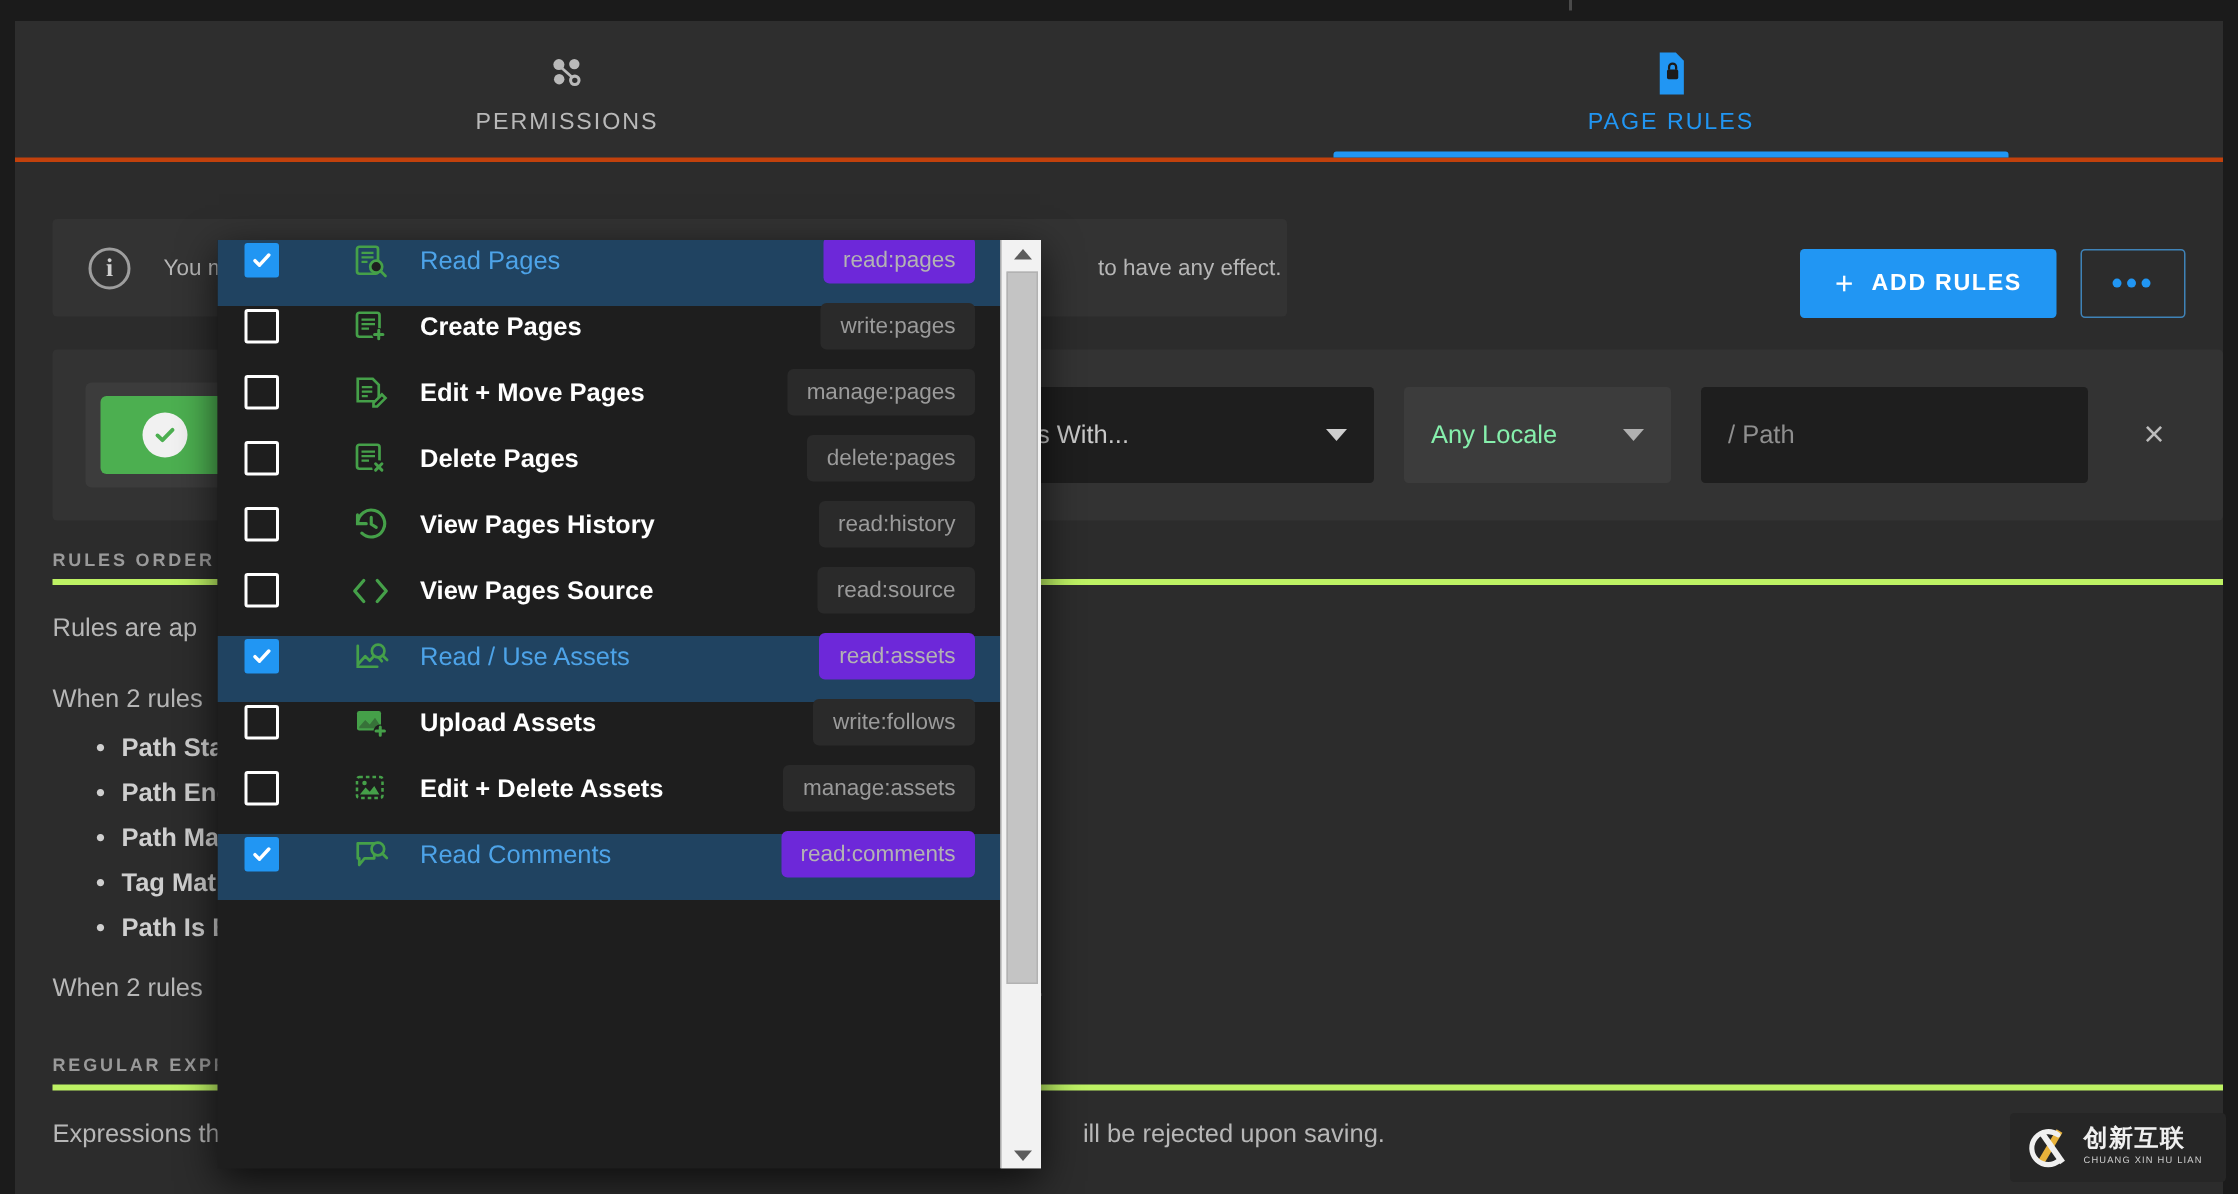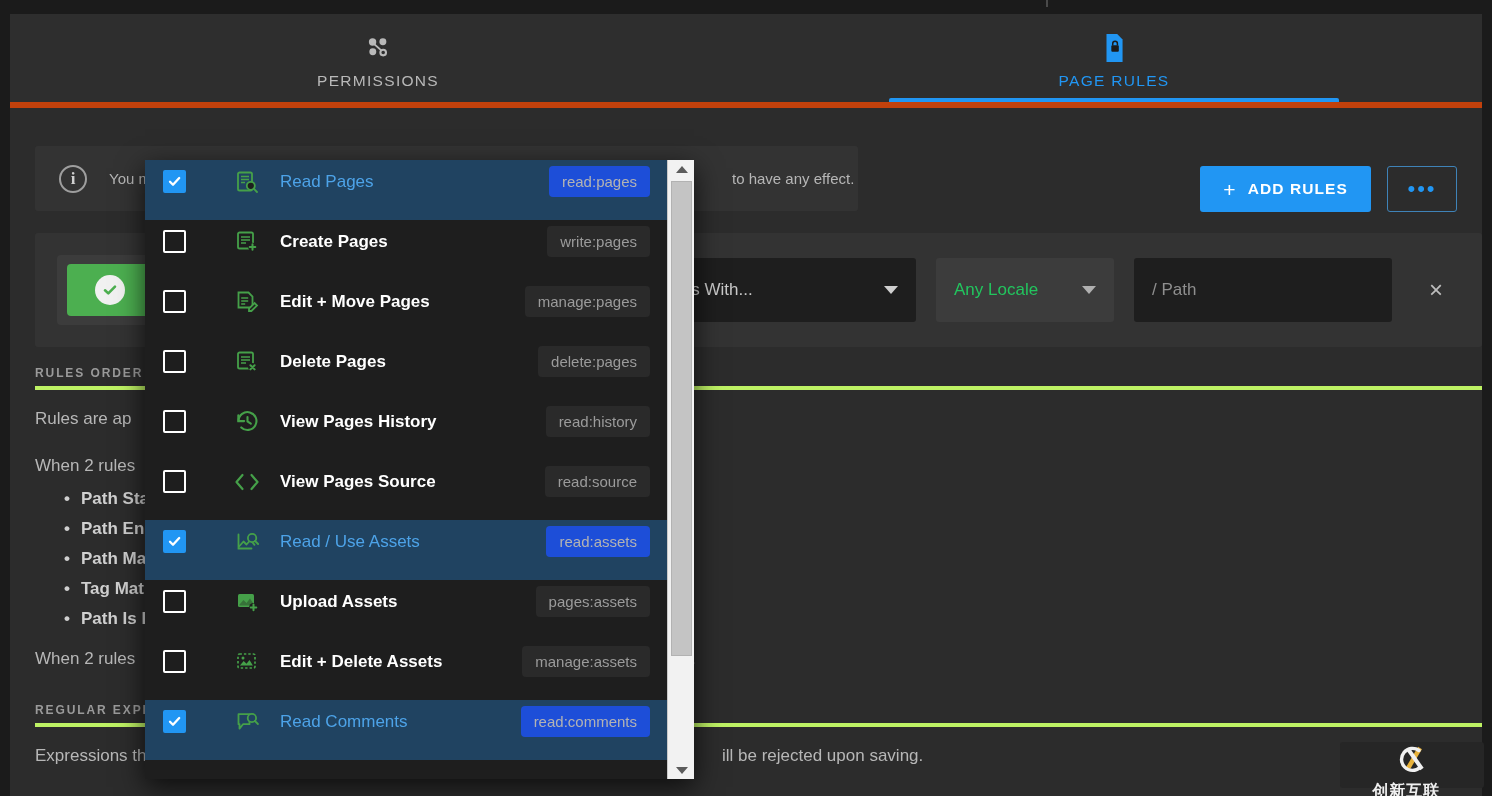--- a/index.html
+++ b/index.html
@@ -25,7 +25,7 @@
     width: 1472px; height: 94px;
     background: #2e2e2e;
     display: flex;
-    border-bottom: 6px solid #c2410c;
+    border-bottom: 3px solid #c2410c;
   }
   .tab {
     flex: 1 1 0;

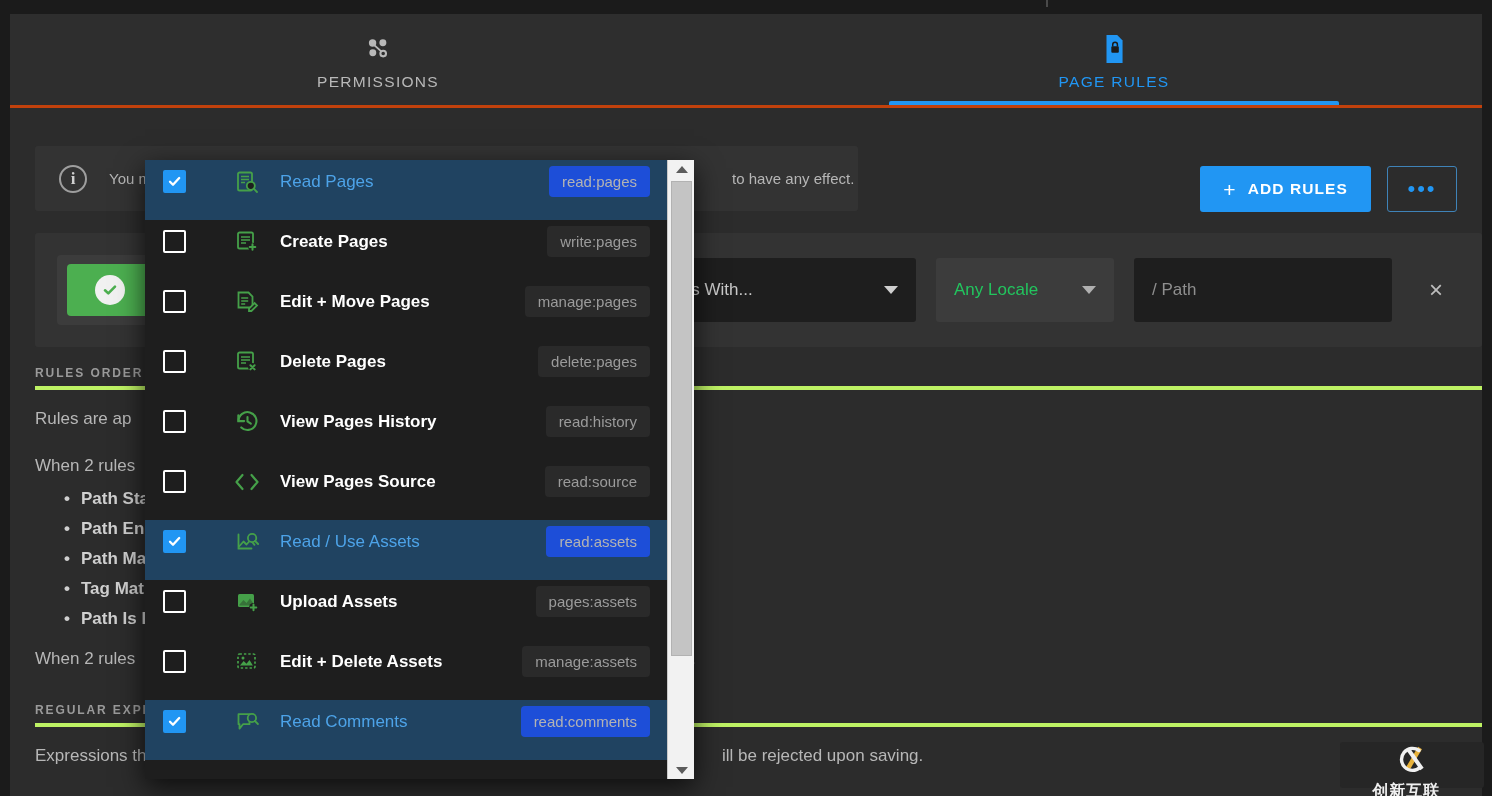--- a/index.html
+++ b/index.html
@@ -192,7 +192,7 @@
     overflow: hidden;
   }
   .dd-row {
-    height: 60px;
+    height: 44px;
     display: flex; align-items: center;
     padding: 0 17px 17px 18px;
     cursor: pointer;

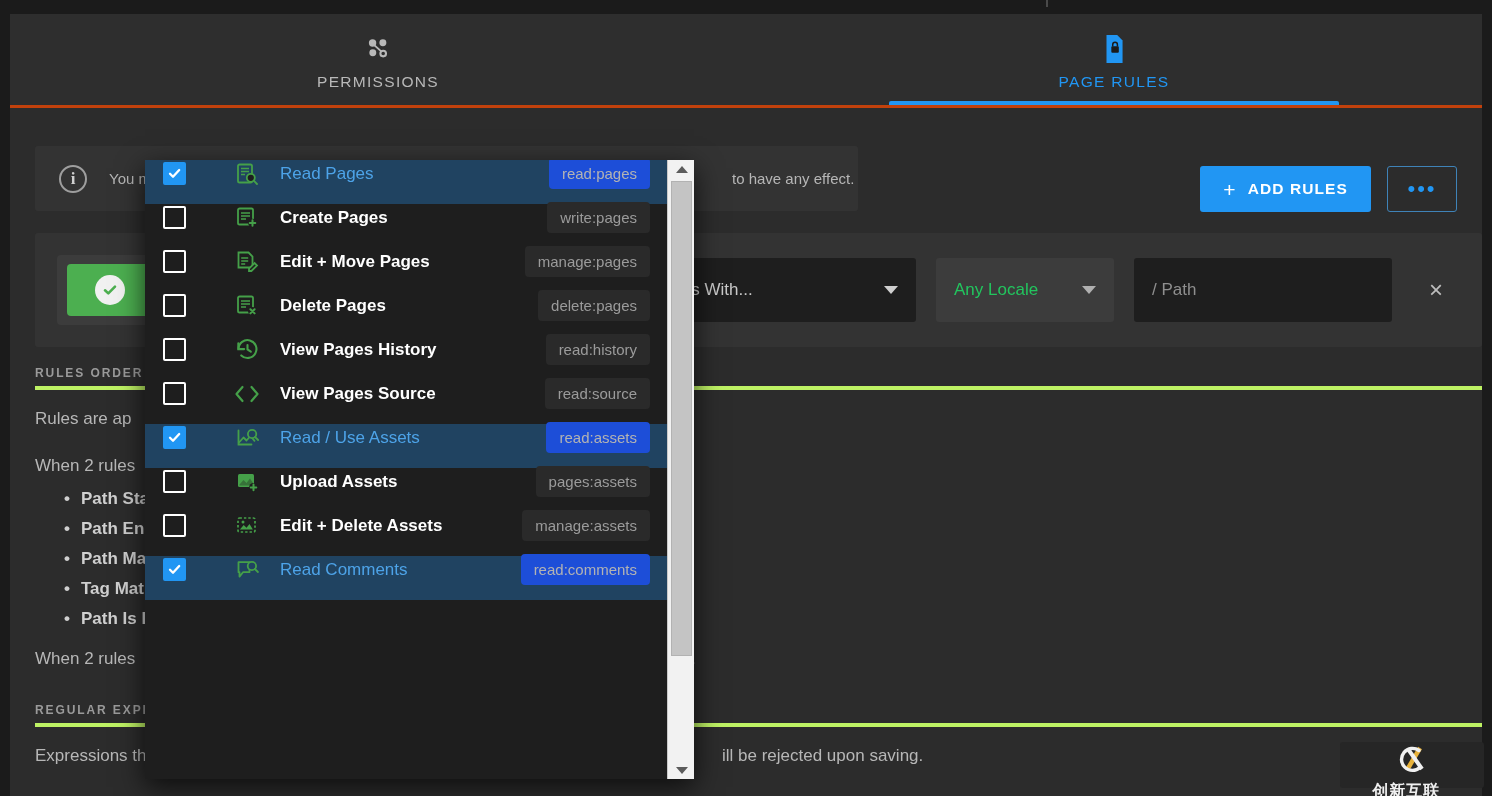--- a/index.html
+++ b/index.html
@@ -225,7 +225,7 @@
     background: #2a2a2a; border-radius: 4px;
     padding: 7px 13px; white-space: nowrap;
   }
-  .dd-row.sel .dd-code { background: #1d4ed8; color: #b3b3b3; text-align: center; }
+  .dd-row.sel .dd-code { background: #6d28d9; color: #b3b3b3; text-align: center; }
 
   
   .dd-sb {

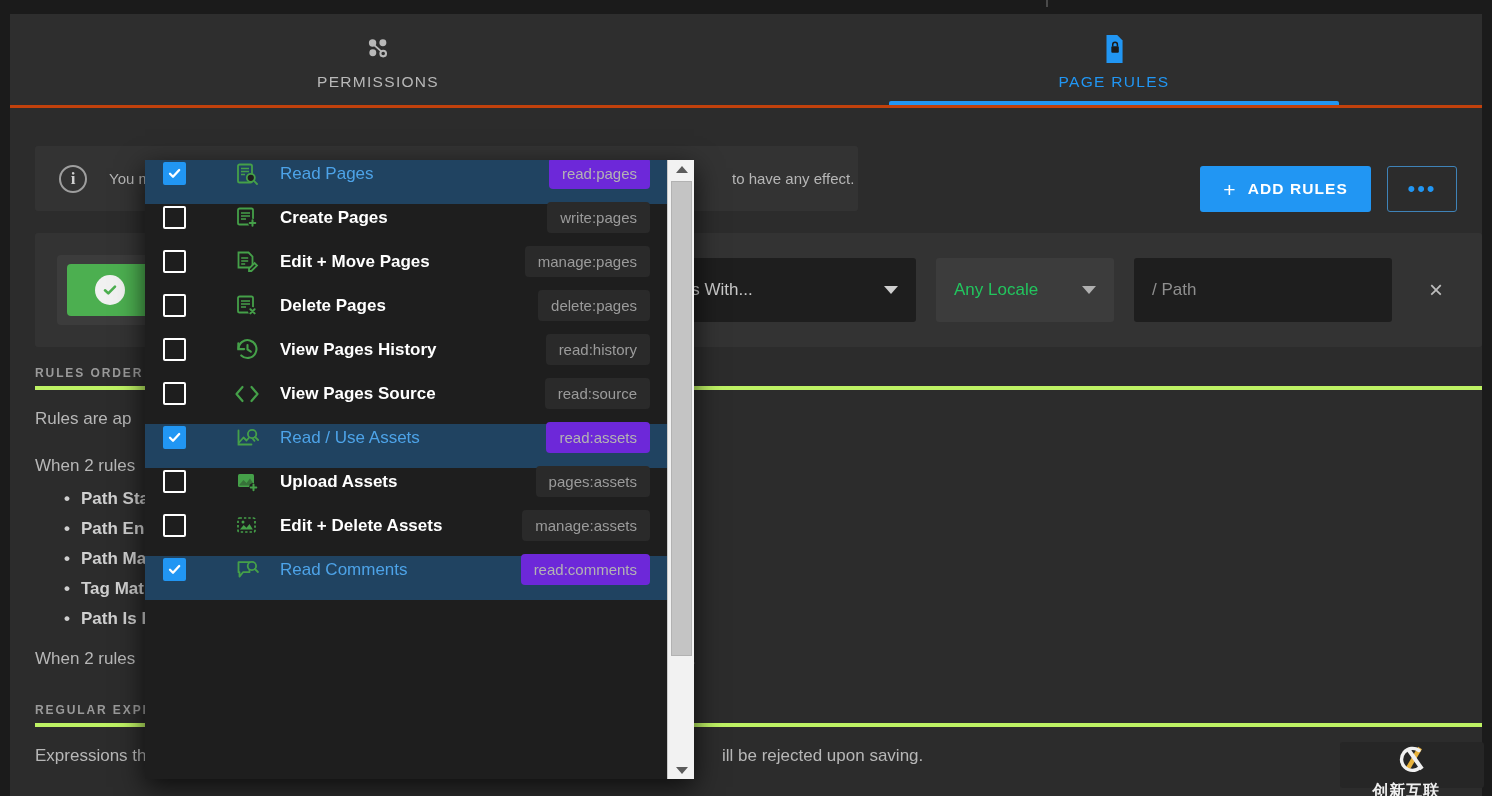--- a/index.html
+++ b/index.html
@@ -137,7 +137,7 @@
   }
   .sel-perms { flex: 1 1 auto; min-width: 0; }
   .sel-match { width: 307px; flex: none; }
-  .sel-locale { width: 178px; flex: none; background: #3c3c3c; color: #22c55e; }
+  .sel-locale { width: 178px; flex: none; background: #3c3c3c; color: #86efac; }
   .path-input {
     width: 258px; height: 64px; flex: none;
     background: #1e1e1e; border: none; border-radius: 3px;

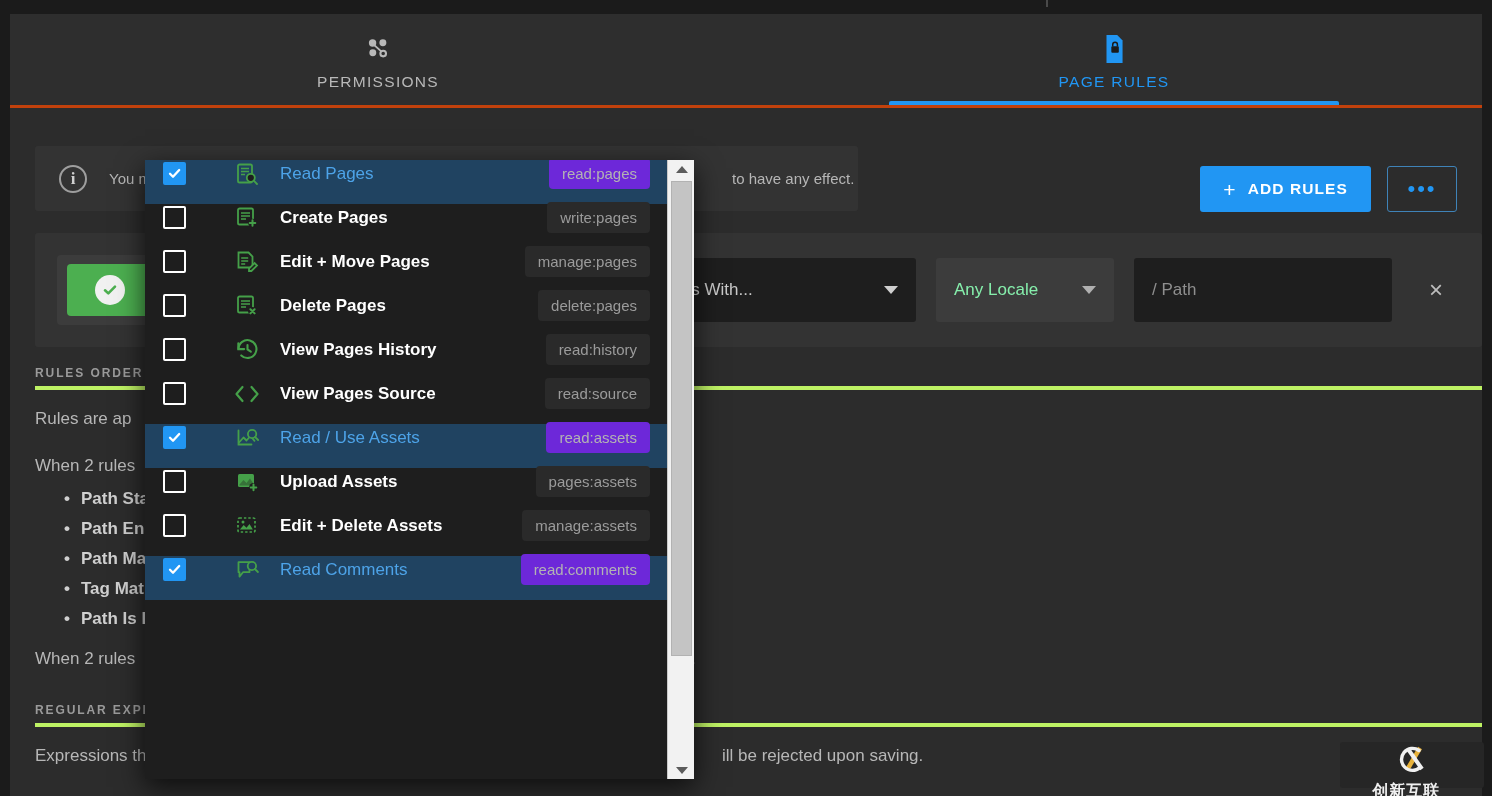--- a/index.html
+++ b/index.html
@@ -519,7 +519,7 @@
           </svg>
         </span>
         <span class="dd-label">Upload Assets</span>
-        <span class="dd-code">pages:assets</span>
+        <span class="dd-code">write:follows</span>
       </div>
 
       <div class="dd-row">

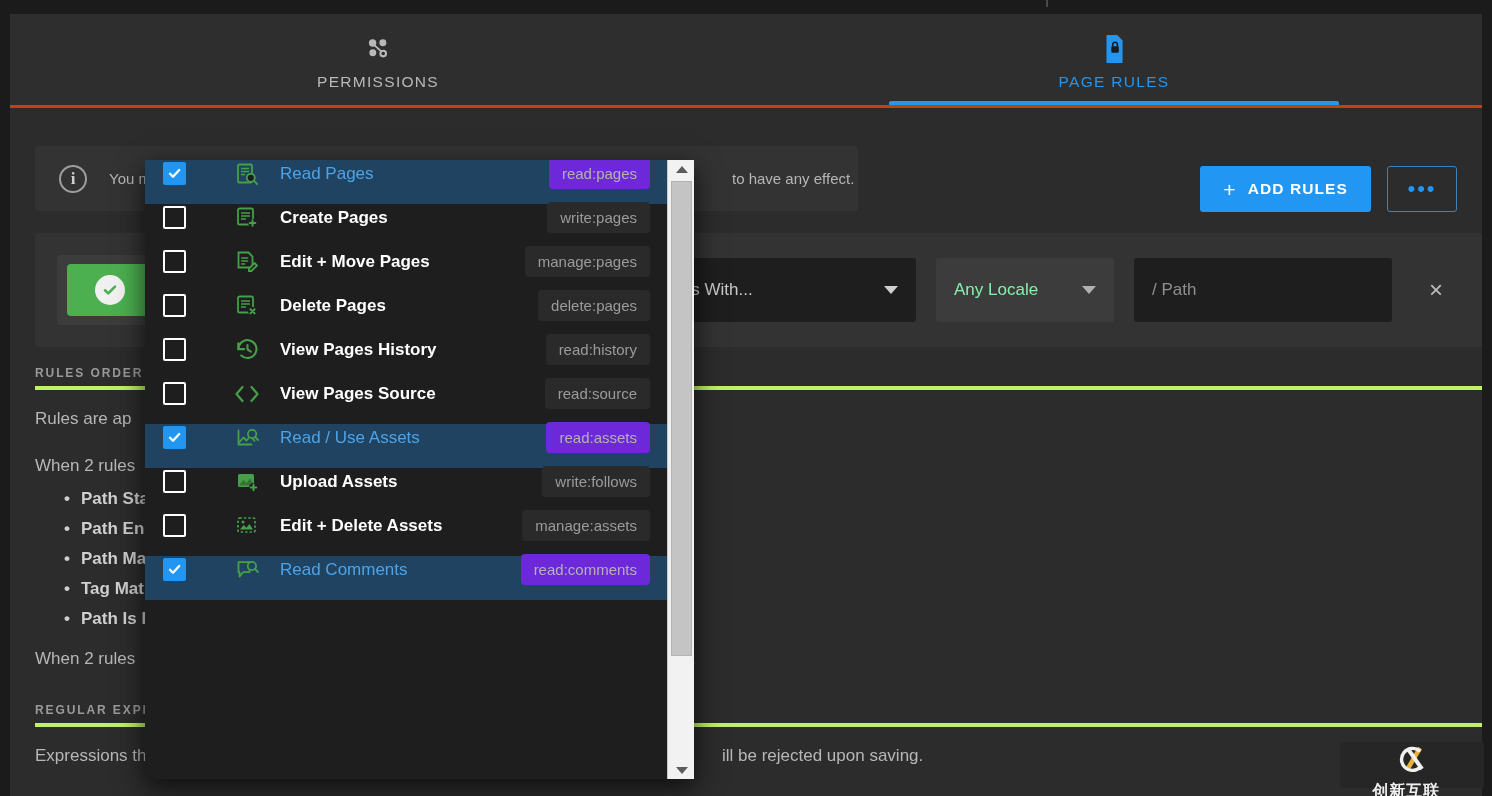--- a/index.html
+++ b/index.html
@@ -259,7 +259,6 @@
     display: flex; align-items: center;
     gap: 7px; padding: 0 8px;
     z-index: 80;
-    flex-direction: column;
   }
   .wm-mark { width: 34px; height: 34px; flex: none; }
   .wm-text { display: flex; flex-direction: column; line-height: 1; }

